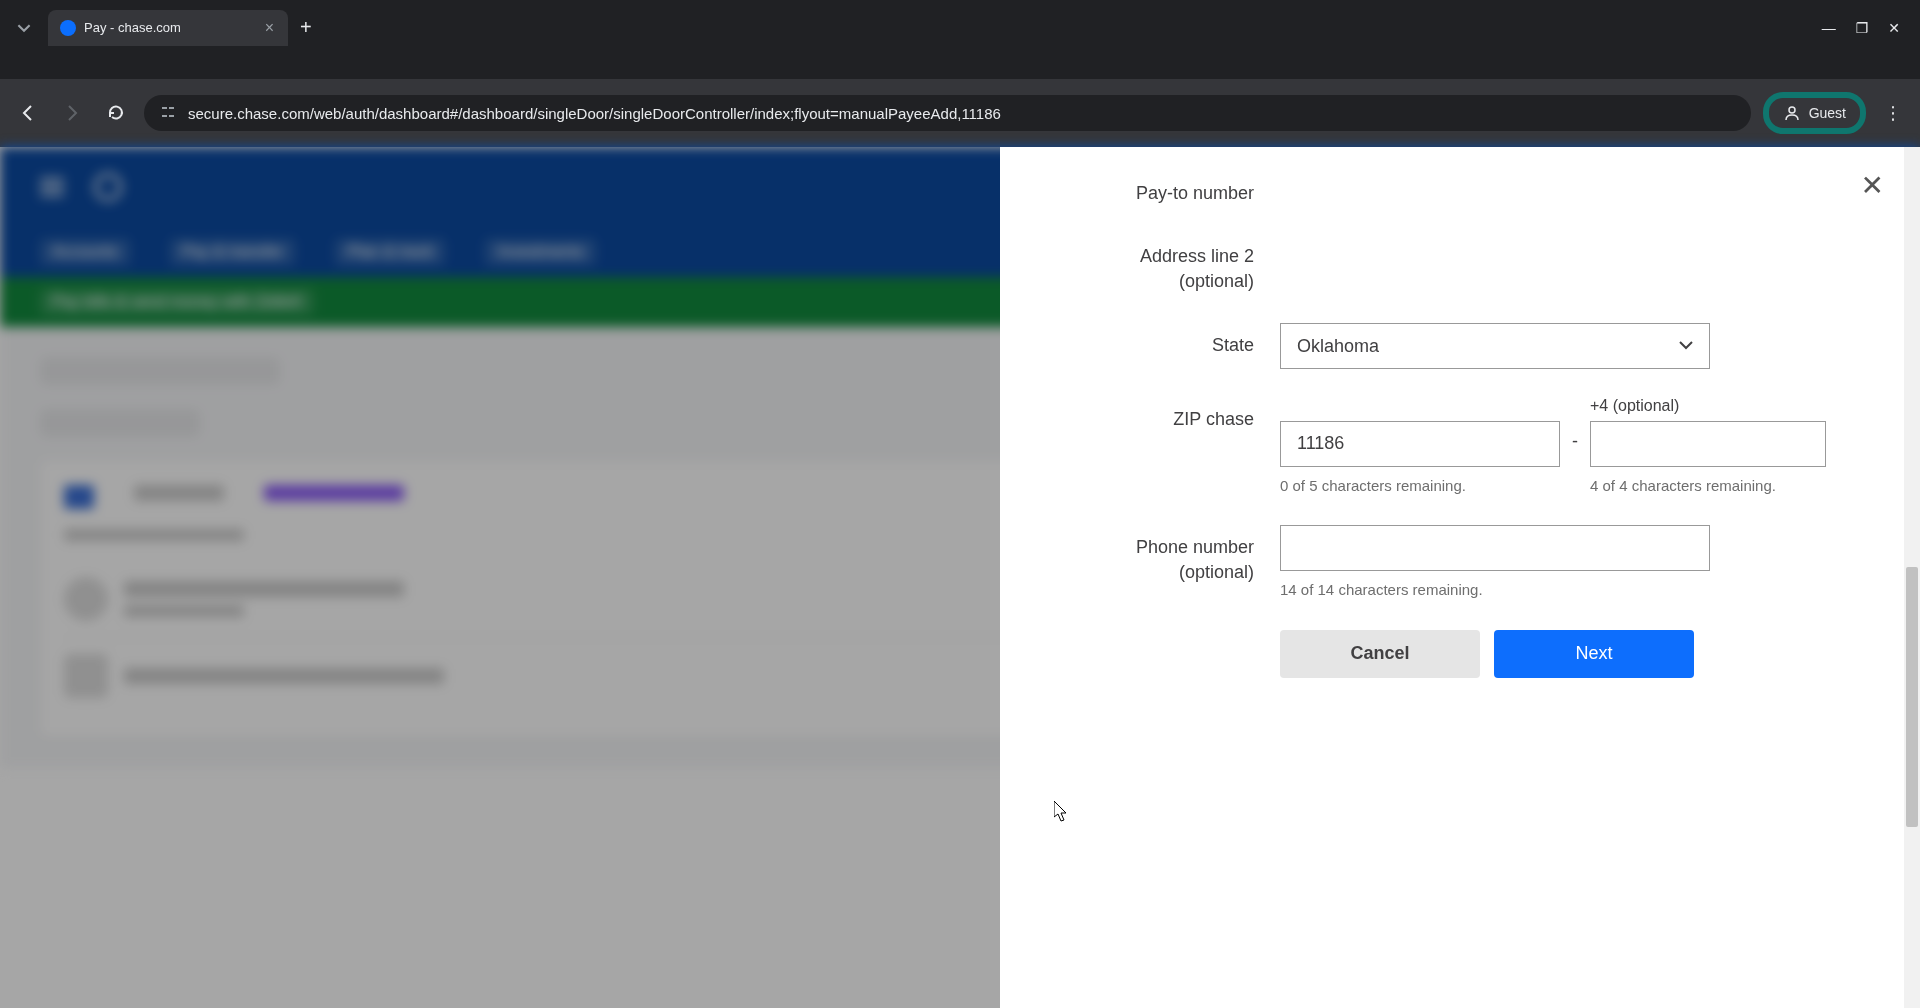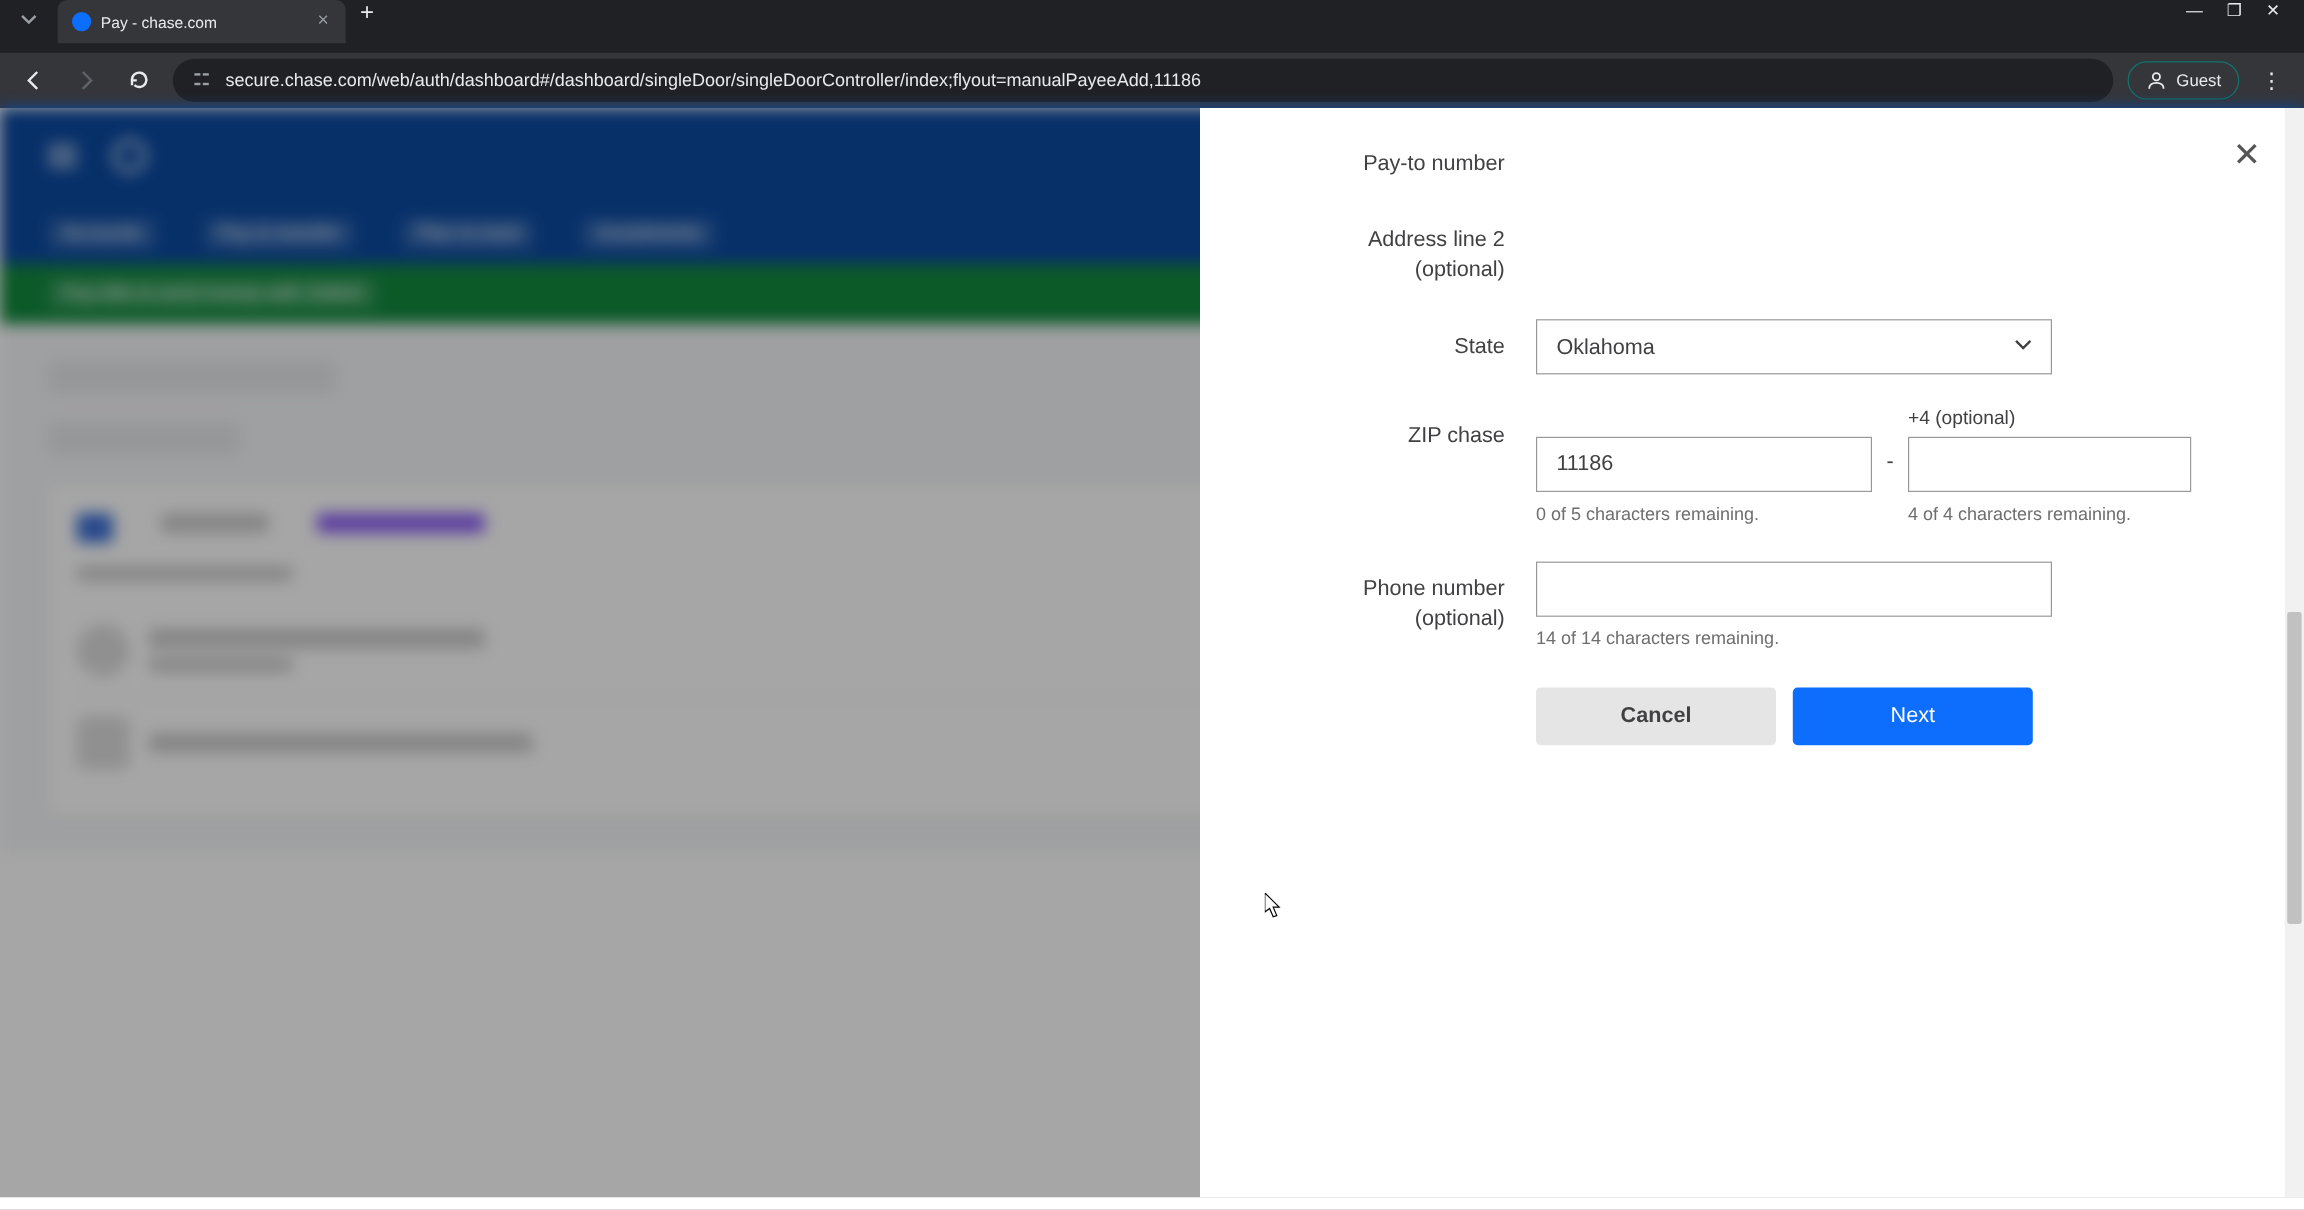--- a/index.html
+++ b/index.html
@@ -7,7 +7,7 @@
   
   
   .browser-chrome { background: #202124; color: #e8eaed; }
-  .tab-bar { height: 44px; display: flex; padding: 0 8px; }
+  .tab-bar { height: 55px; display: flex; align-items: center; padding: 0 8px; }
   .tab-dropdown { width: 32px; height: 32px; display: flex; align-items: center; justify-content: center; color: #9aa0a6; cursor: pointer; }
   .tab { display: flex; align-items: center; background: #35363a; border-radius: 8px 8px 0 0; padding: 0 12px; height: 36px; margin-left: 8px; min-width: 240px; gap: 8px; }
   .tab-favicon { width: 16px; height: 16px; background: #0b6efd; border-radius: 50%; flex-shrink: 0; }

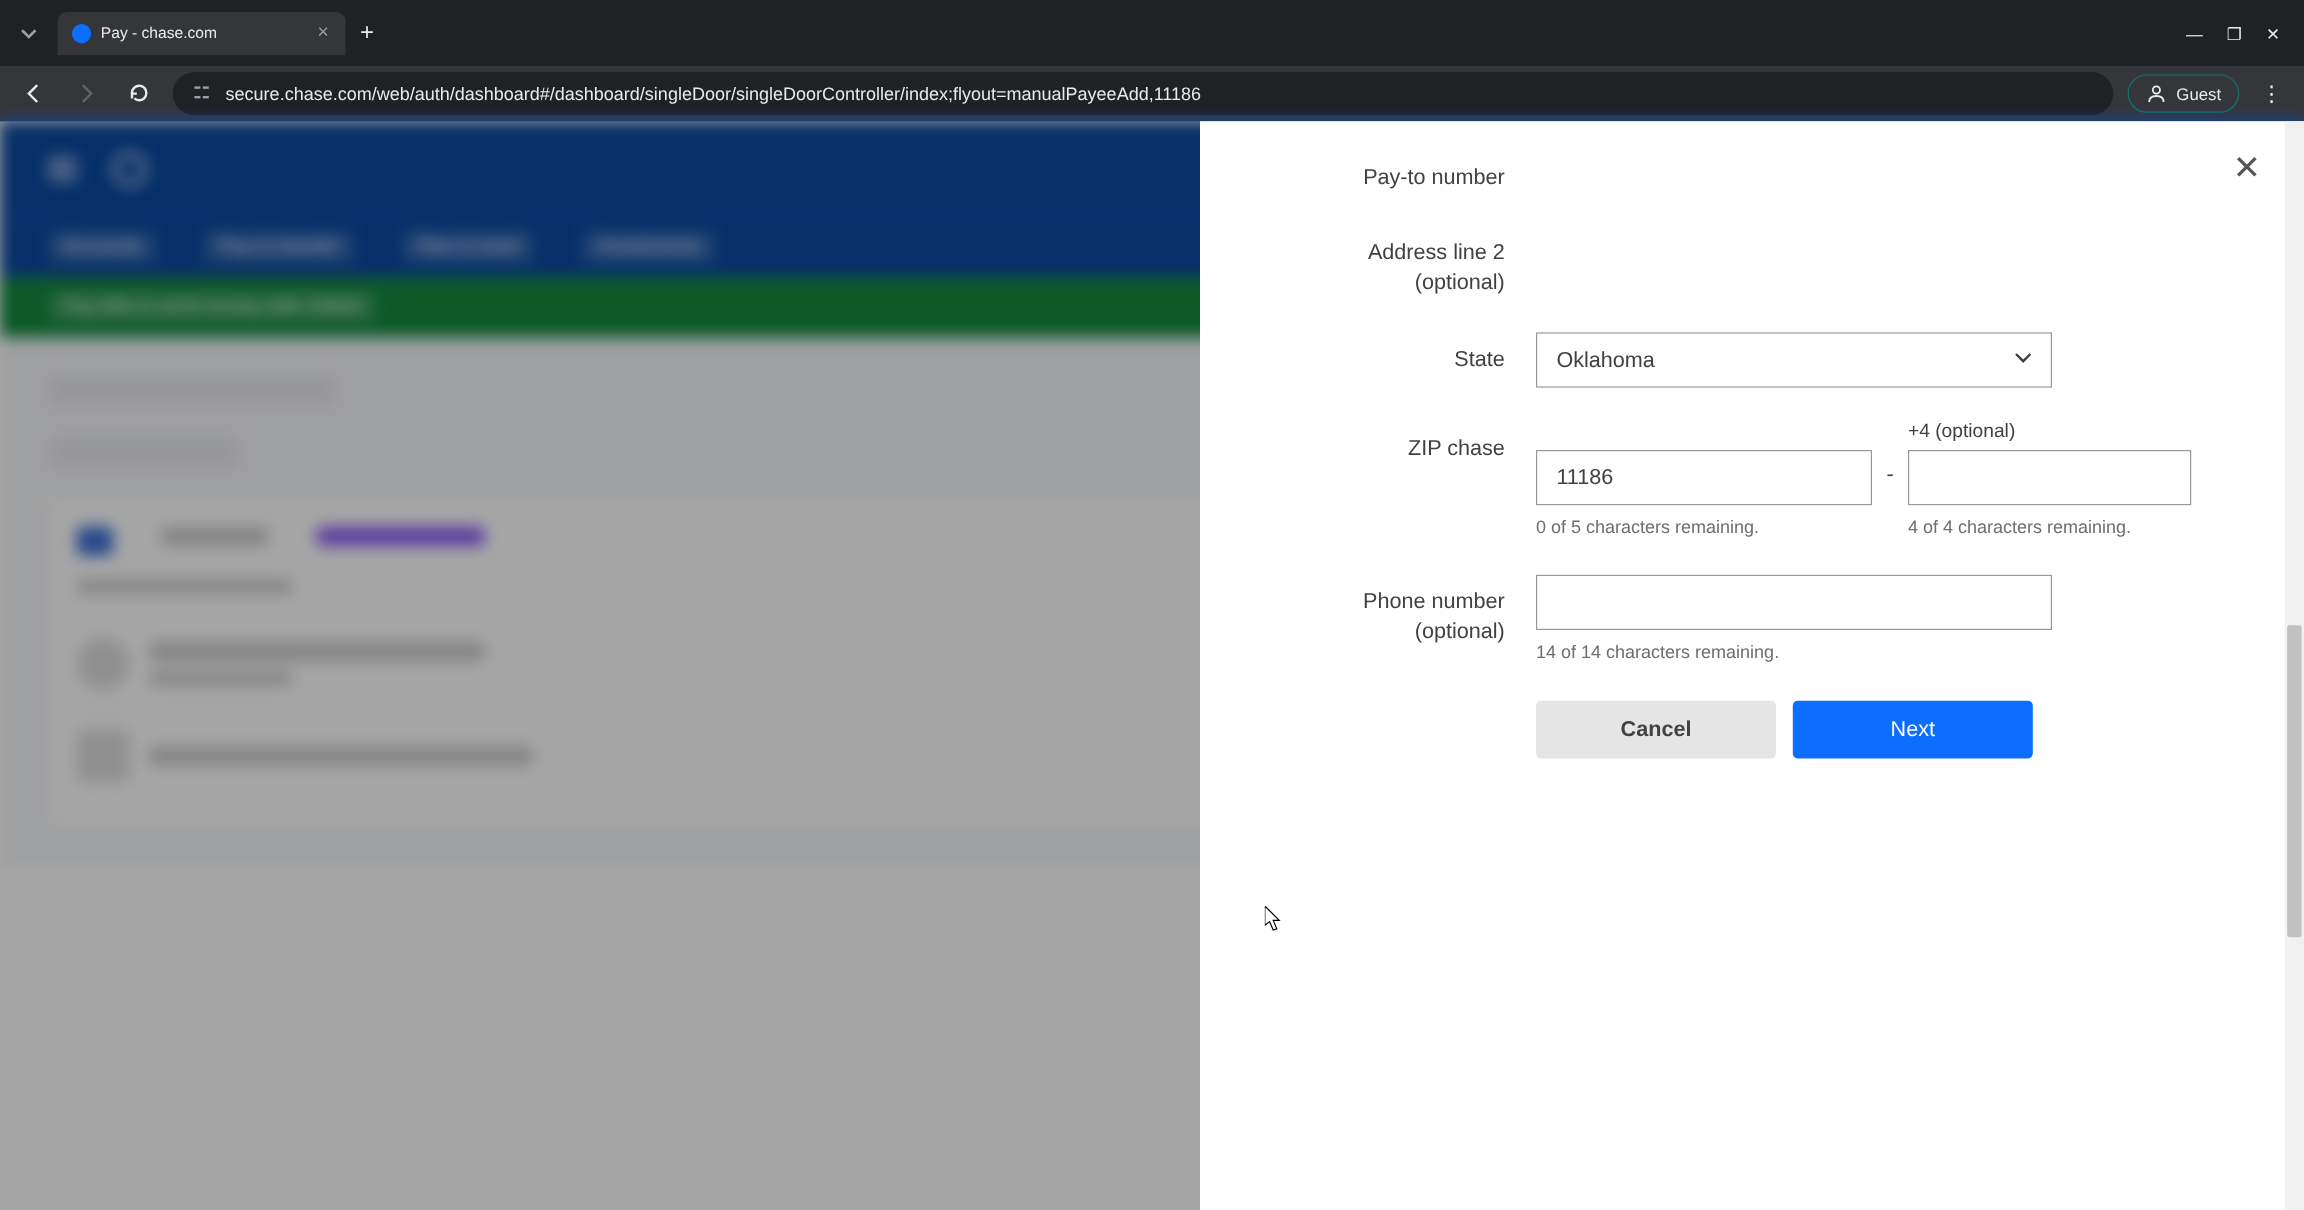--- a/index.html
+++ b/index.html
@@ -17,7 +17,7 @@
   .window-controls { margin-left: auto; display: flex; gap: 20px; padding-right: 12px; color: #e8eaed; }
   .window-controls span { cursor: pointer; font-size: 14px; }
   
-  .addr-bar { height: 46px; display: flex; align-items: center; padding: 0 12px; gap: 12px; background: #35363a; }
+  .addr-bar { height: 68px; display: flex; align-items: center; padding: 0 12px; gap: 12px; background: #35363a; margin-top: 24px; }
   .nav-btn { color: #e8eaed; width: 32px; height: 32px; display: flex; align-items: center; justify-content: center; cursor: pointer; }
   .nav-btn.disabled { color: #5f6368; }
   .url-field { flex: 1; background: #202124; border-radius: 20px; height: 36px; display: flex; align-items: center; padding: 0 16px; gap: 12px; }

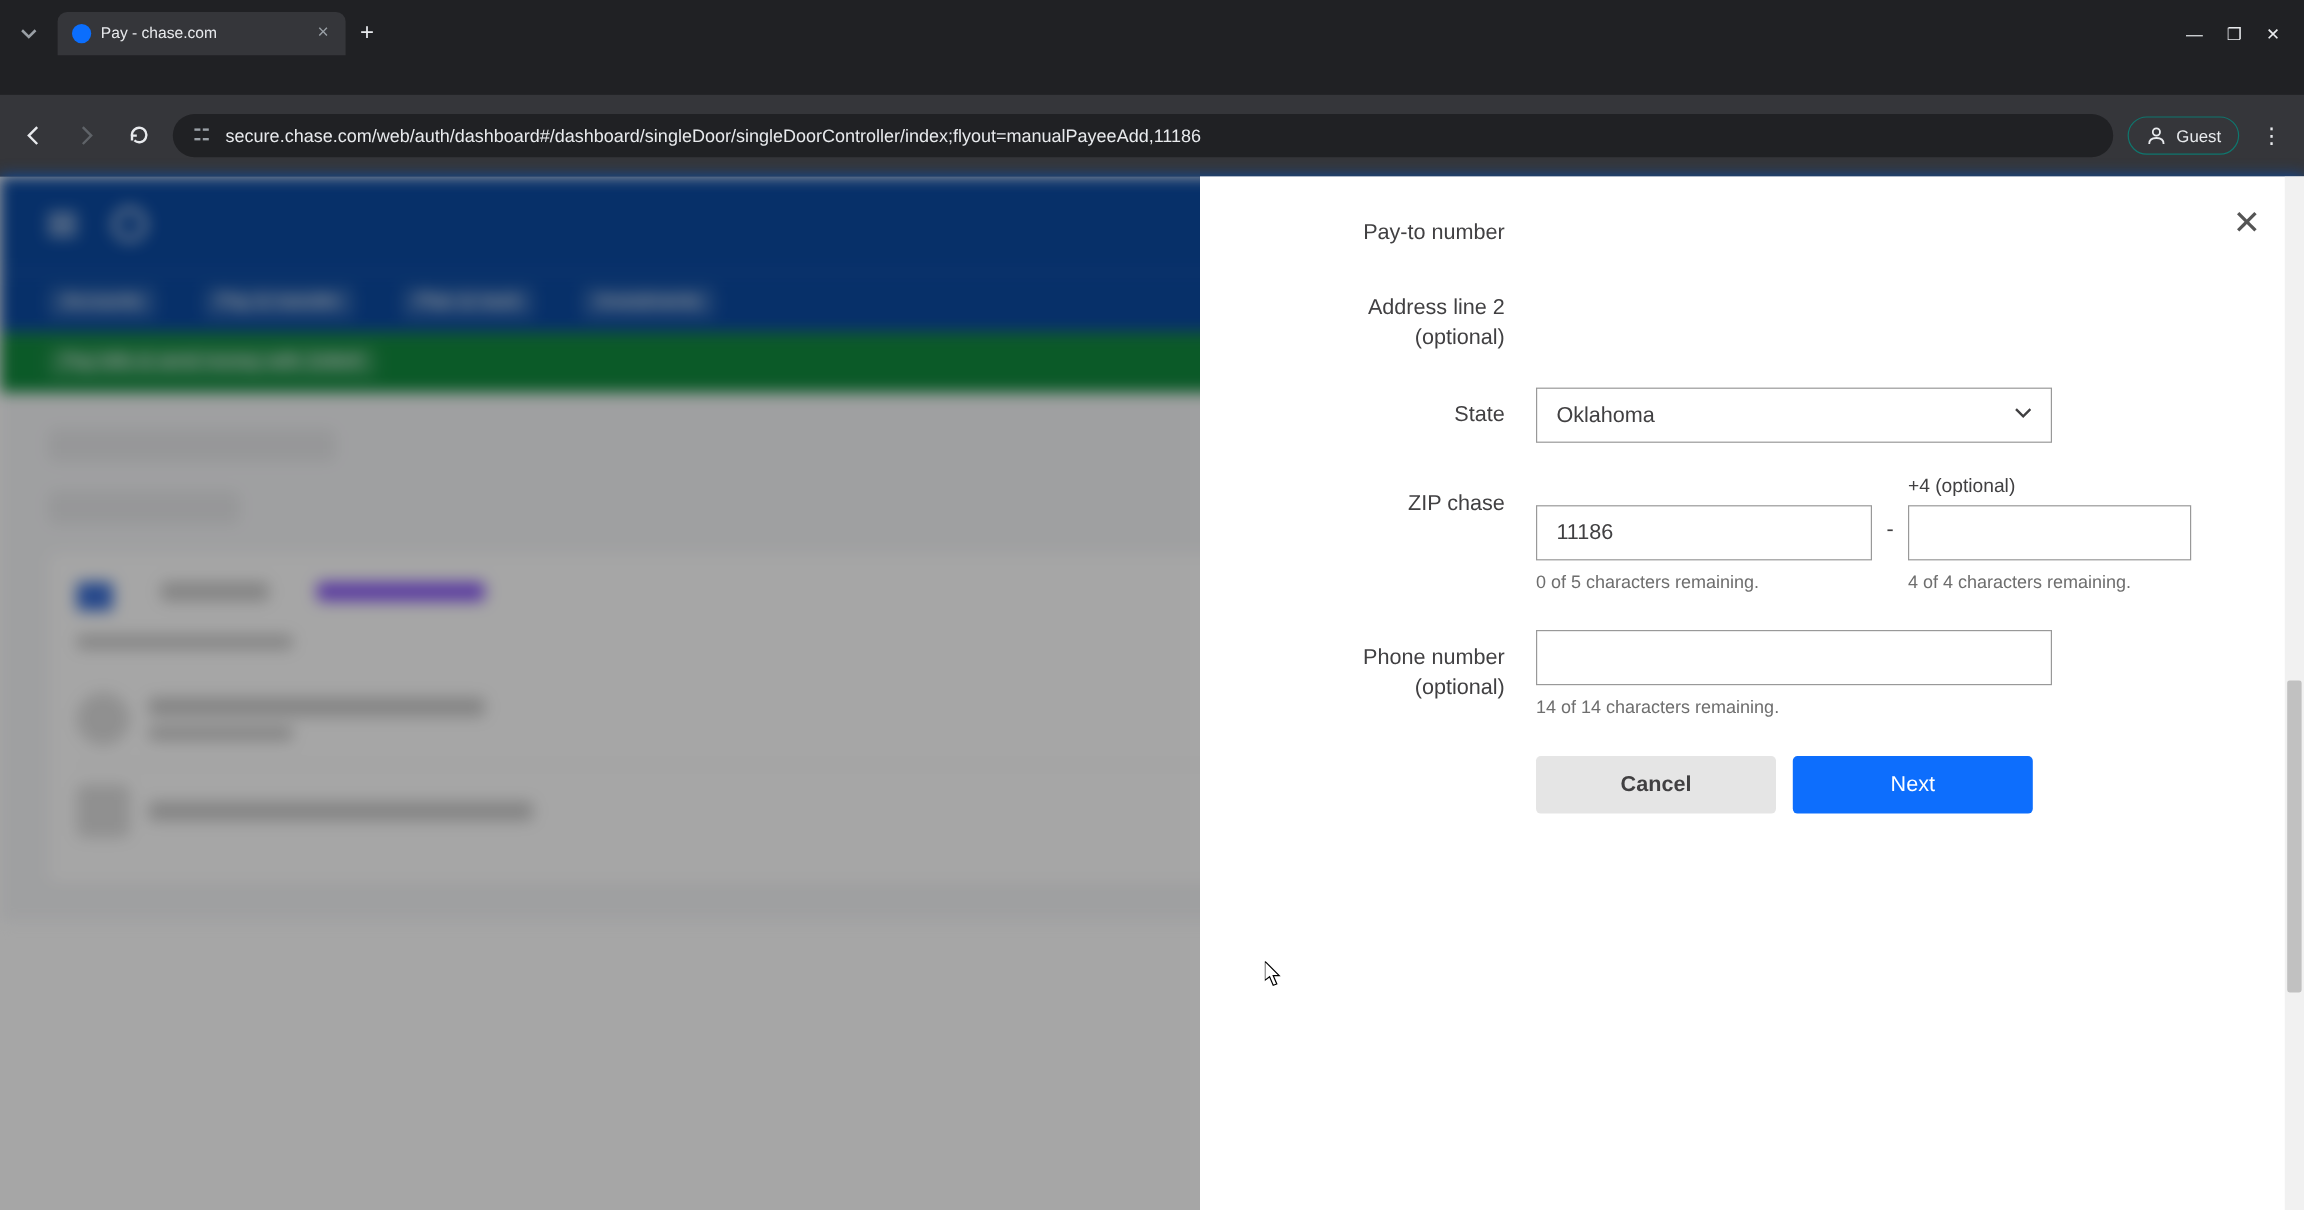--- a/index.html
+++ b/index.html
@@ -23,7 +23,7 @@
   .url-field { flex: 1; background: #202124; border-radius: 20px; height: 36px; display: flex; align-items: center; padding: 0 16px; gap: 12px; }
   .site-icon { color: #9aa0a6; font-size: 14px; }
   .url-text { color: #e8eaed; font-size: 15px; }
-  .guest-btn { border: 1px solid #0f766e; border-radius: 20px; padding: 6px 14px; display: flex; align-items: center; gap: 8px; color: #e8eaed; font-size: 14px; cursor: pointer; }
+  .guest-btn { border: 6px solid #0f766e; border-radius: 20px; padding: 6px 14px; display: flex; align-items: center; gap: 8px; color: #e8eaed; font-size: 14px; cursor: pointer; }
   .menu-btn { color: #e8eaed; cursor: pointer; padding: 0 6px; font-size: 18px; }
   
   

